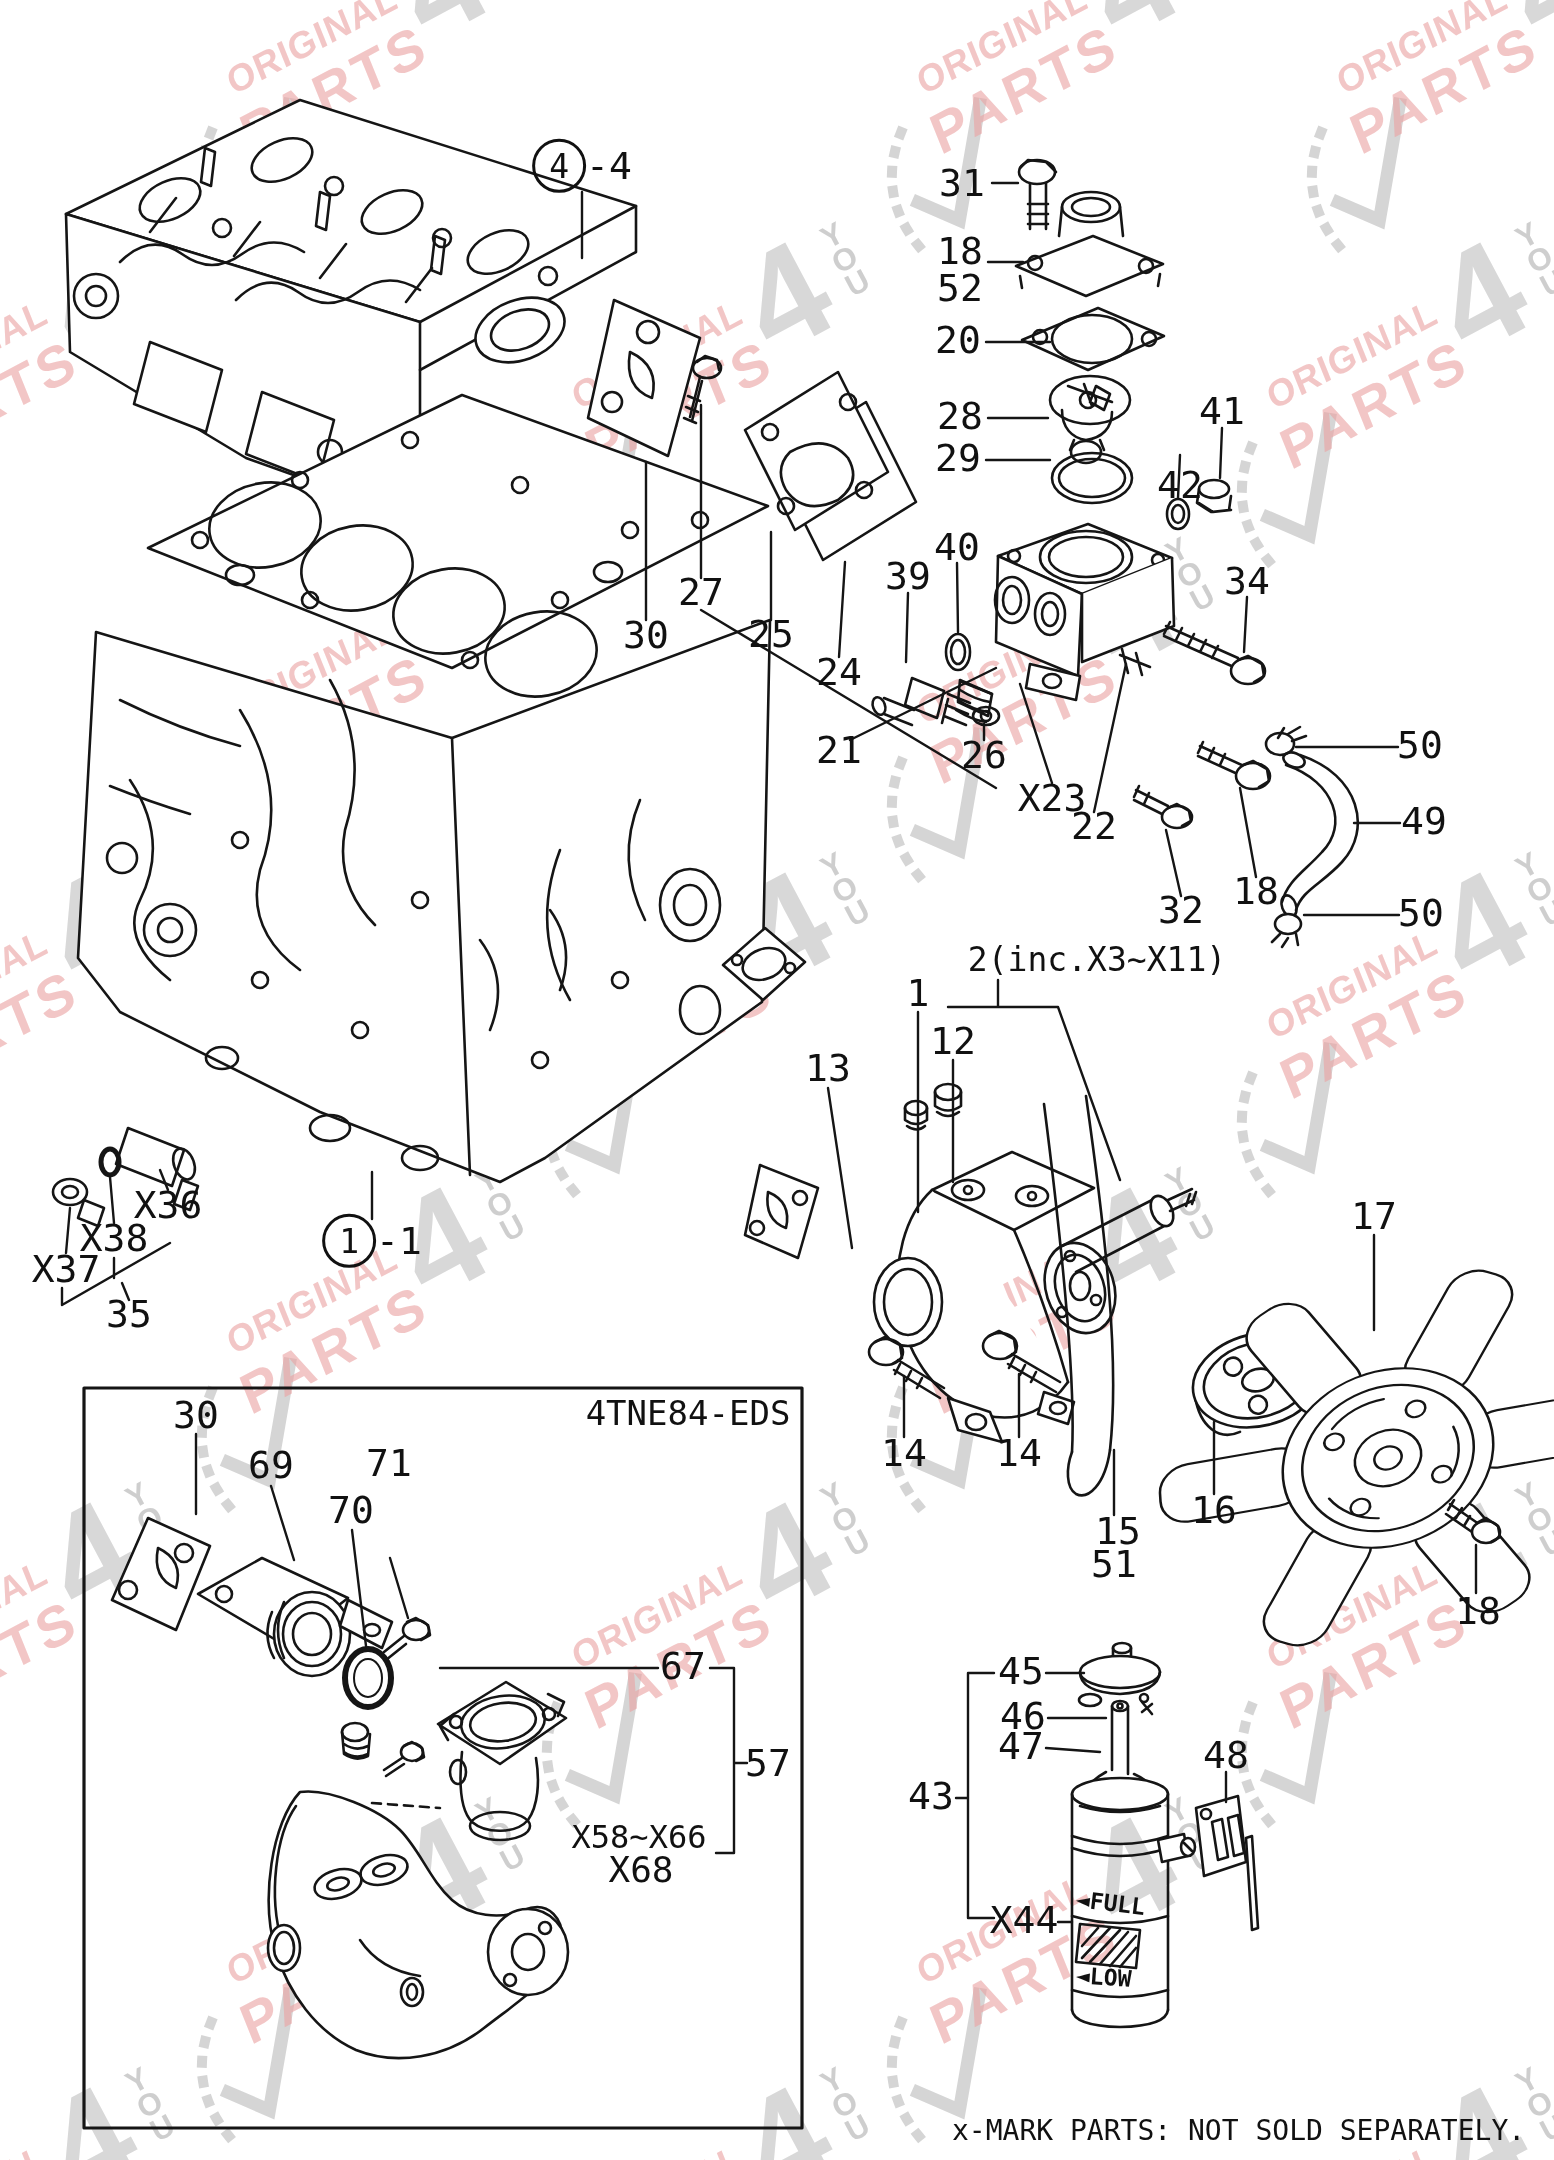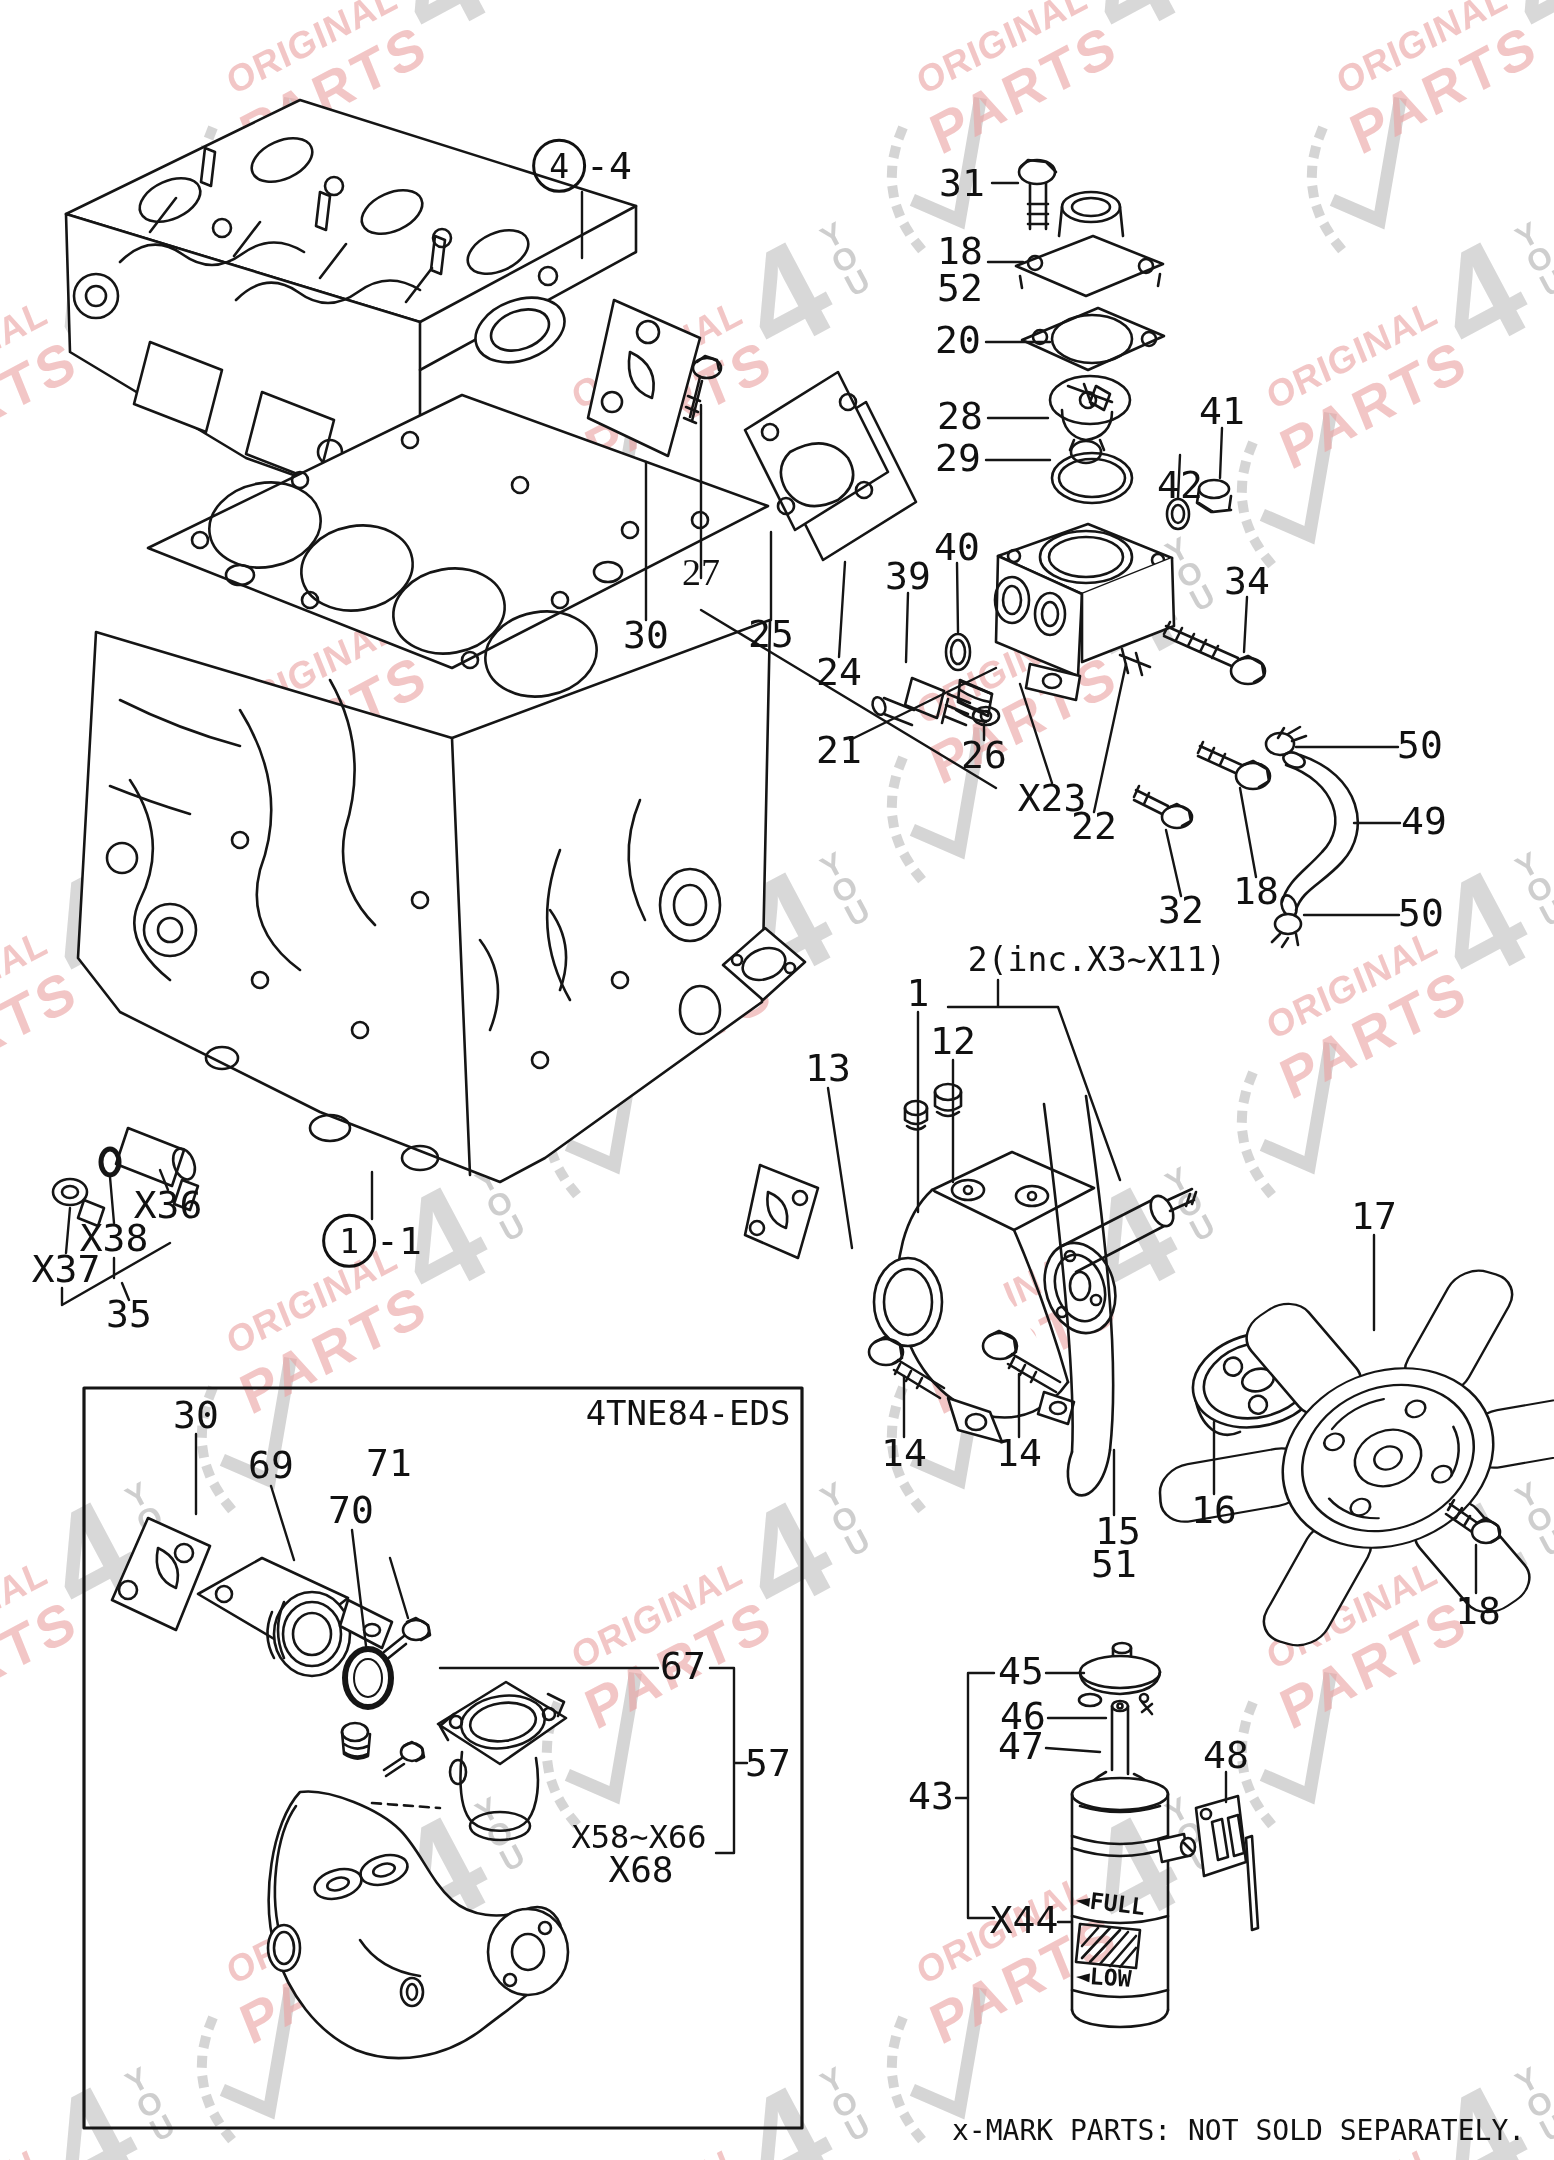--- a/index.html
+++ b/index.html
@@ -703,7 +703,7 @@
         <div class="callout" style="left: 957px; top: 549px;">40</div>
         <div class="callout" style="left: 908px; top: 578px;">39</div>
         <div class="callout" style="left: 1247px; top: 583px;">34</div>
-        <div class="callout" style="left: 701px; top: 574px; font-family: Liberation Serif, serif;">27</div>
+        <div class="callout" style="left: 701px; top: 594px;">27</div>
         <div class="callout" style="left: 646px; top: 637px;">30</div>
         <div class="callout" style="left: 771px; top: 636px;">25</div>
         <div class="callout" style="left: 839px; top: 674px;">24</div>

